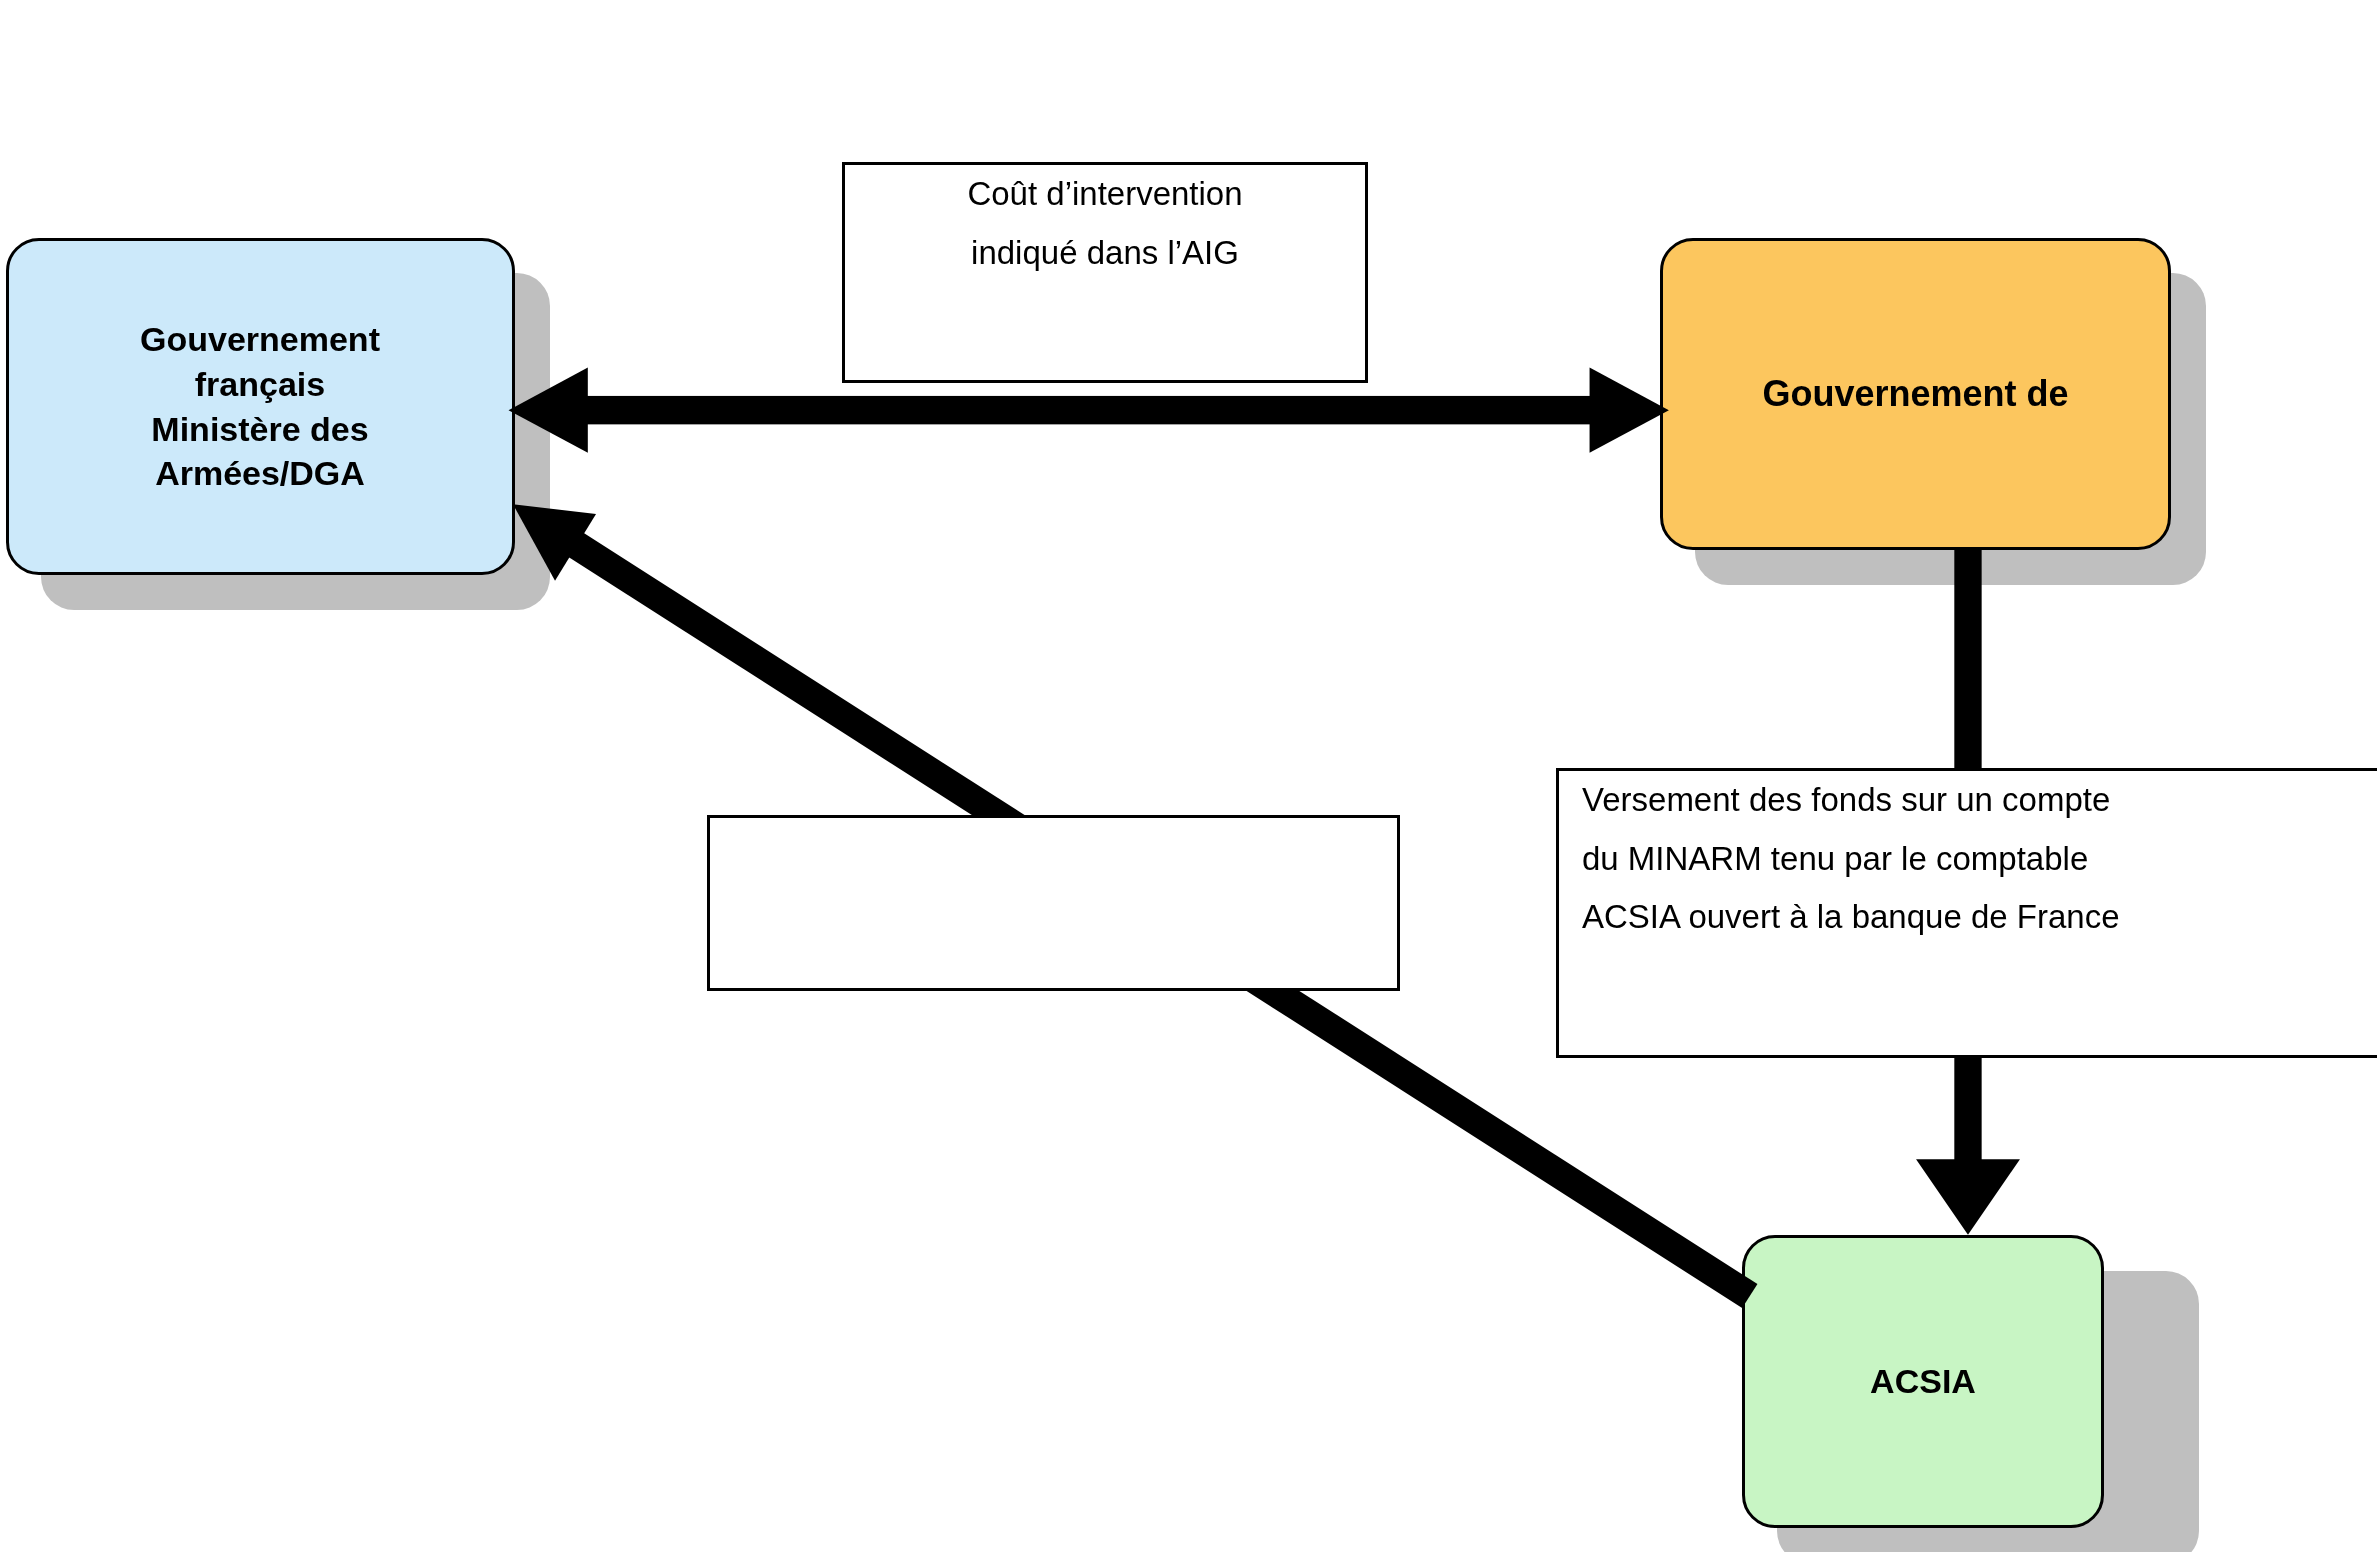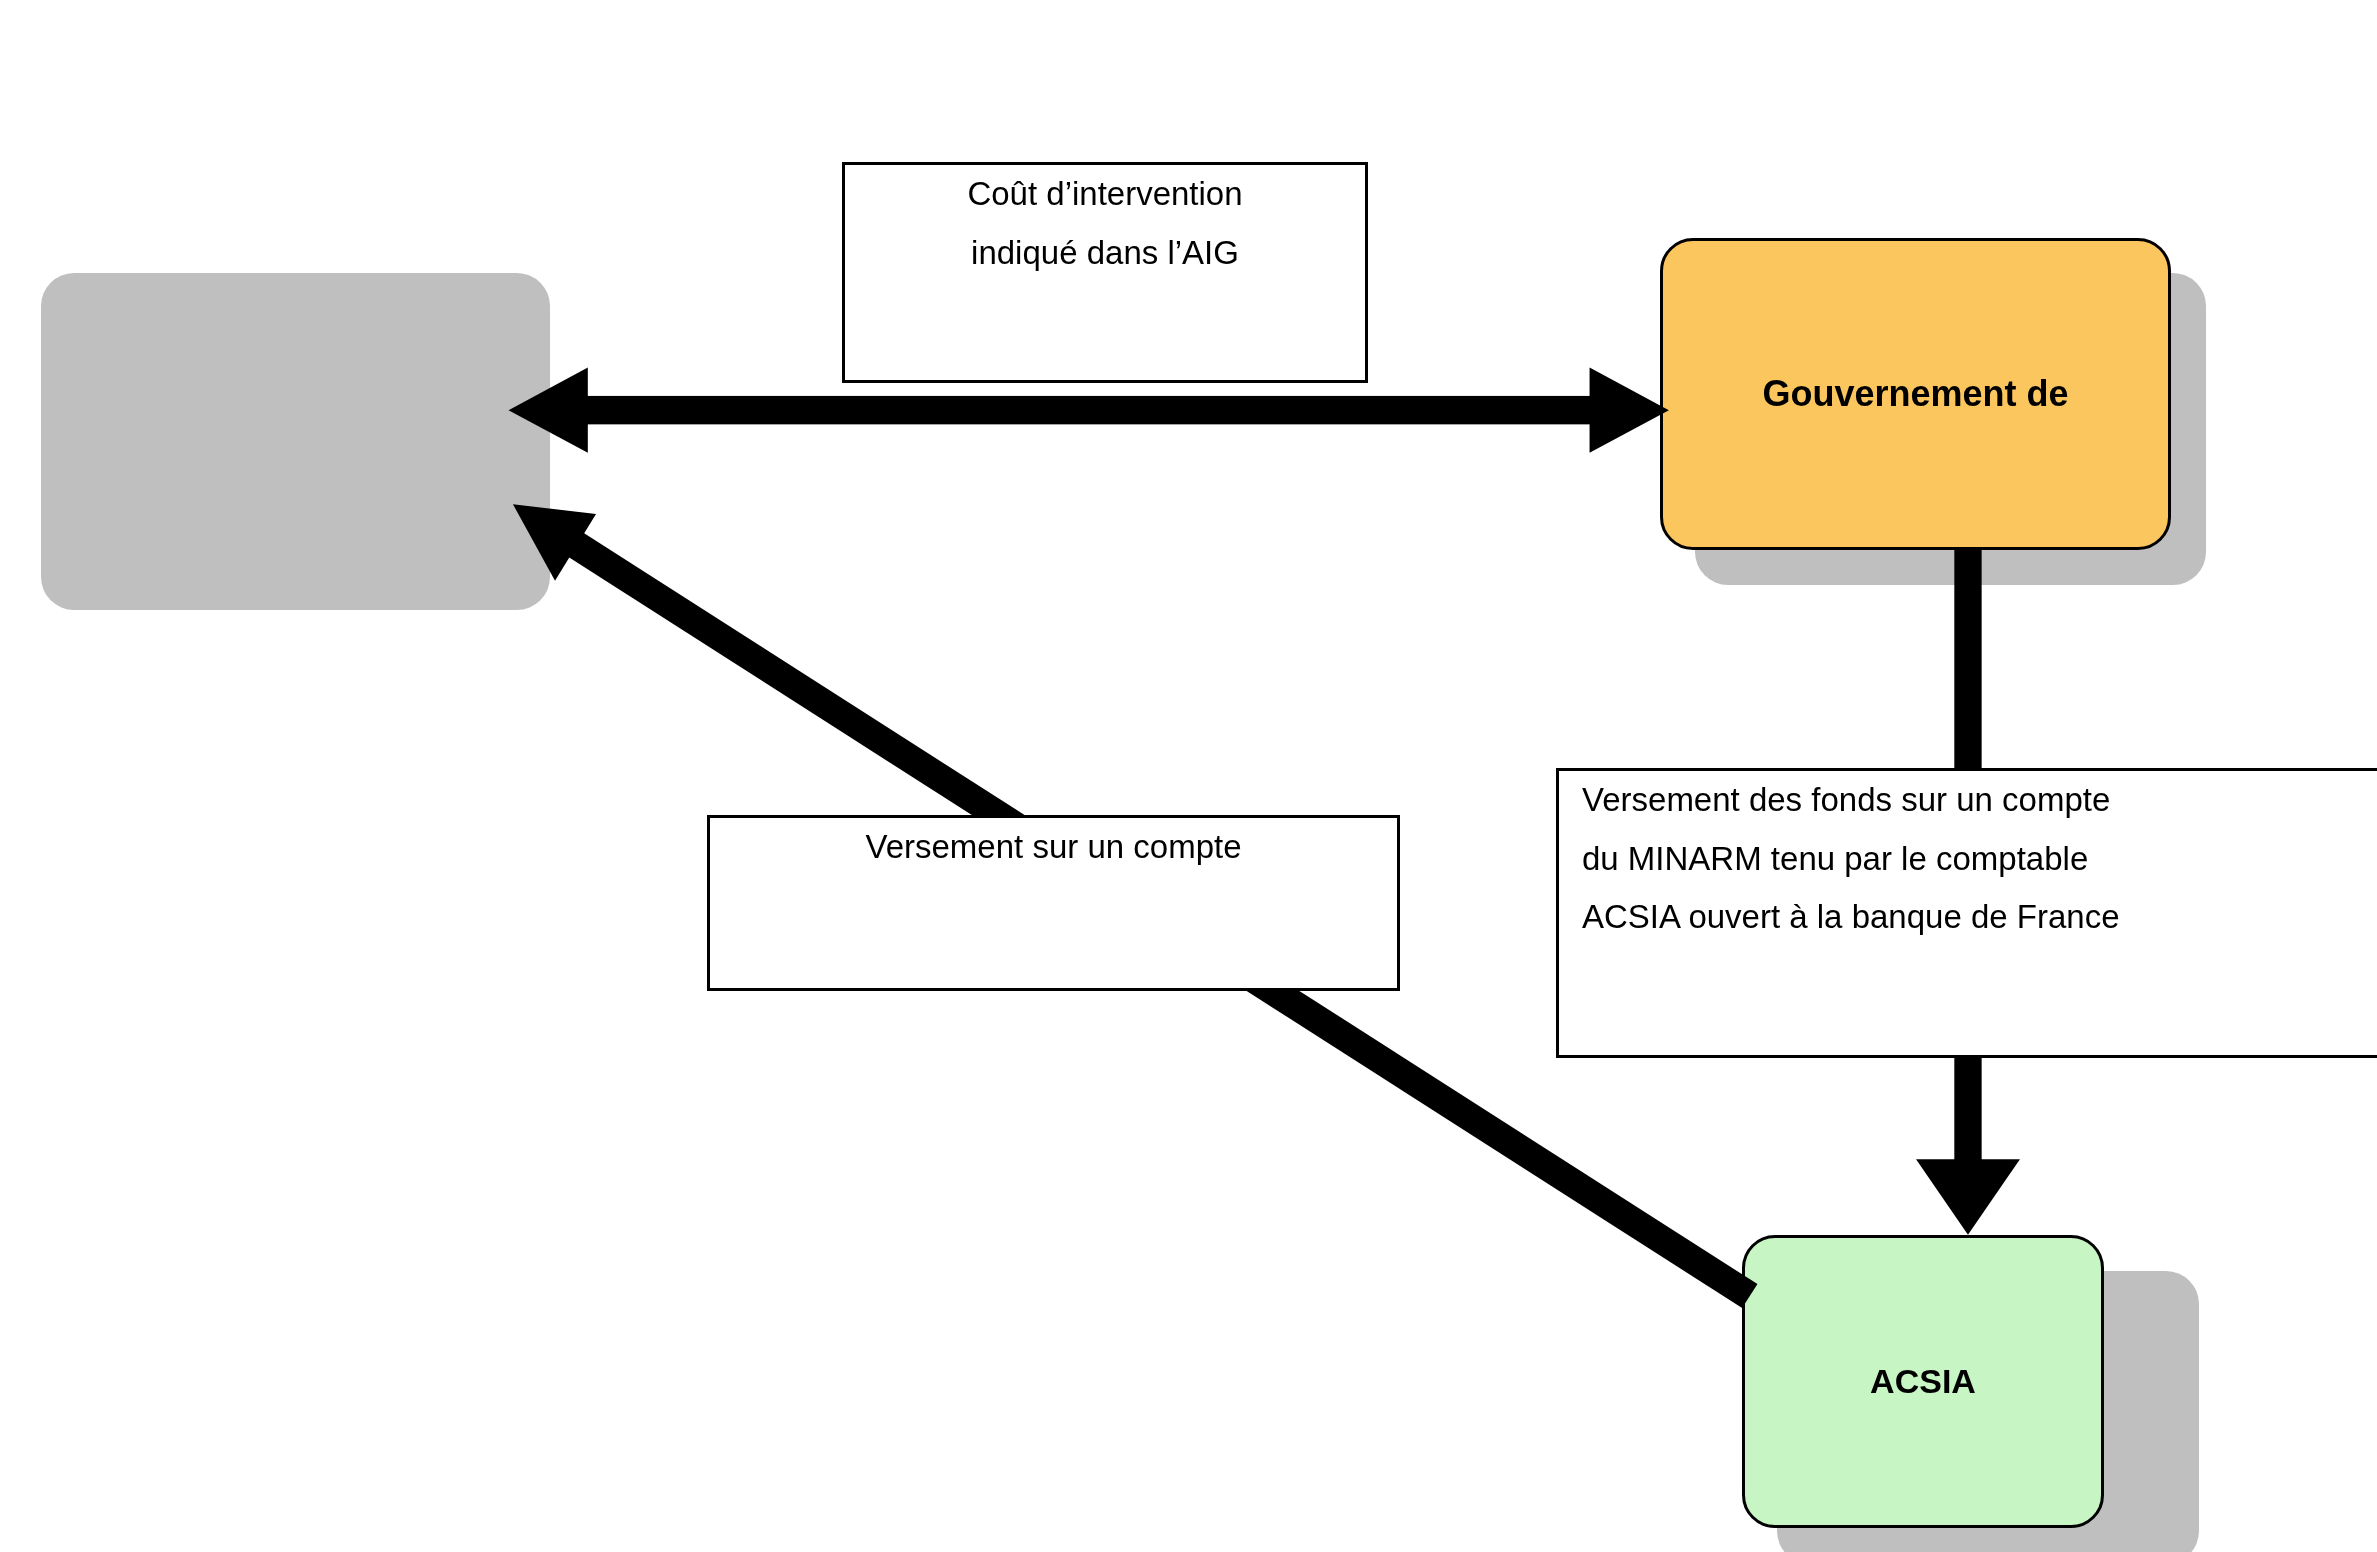--- a/index.html
+++ b/index.html
@@ -146,6 +146,14 @@
     </g>
   </svg>
 
+  <div class="node" id="node-gouv-fr">
+    <div class="lines">
+      <div>Gouvernement</div>
+      <div>français</div>
+      <div>Ministère des</div>
+      <div>Armées/DGA</div>
+    </div>
+  </div>
 
   <div class="node" id="node-gouv-client">
     <div class="lines">

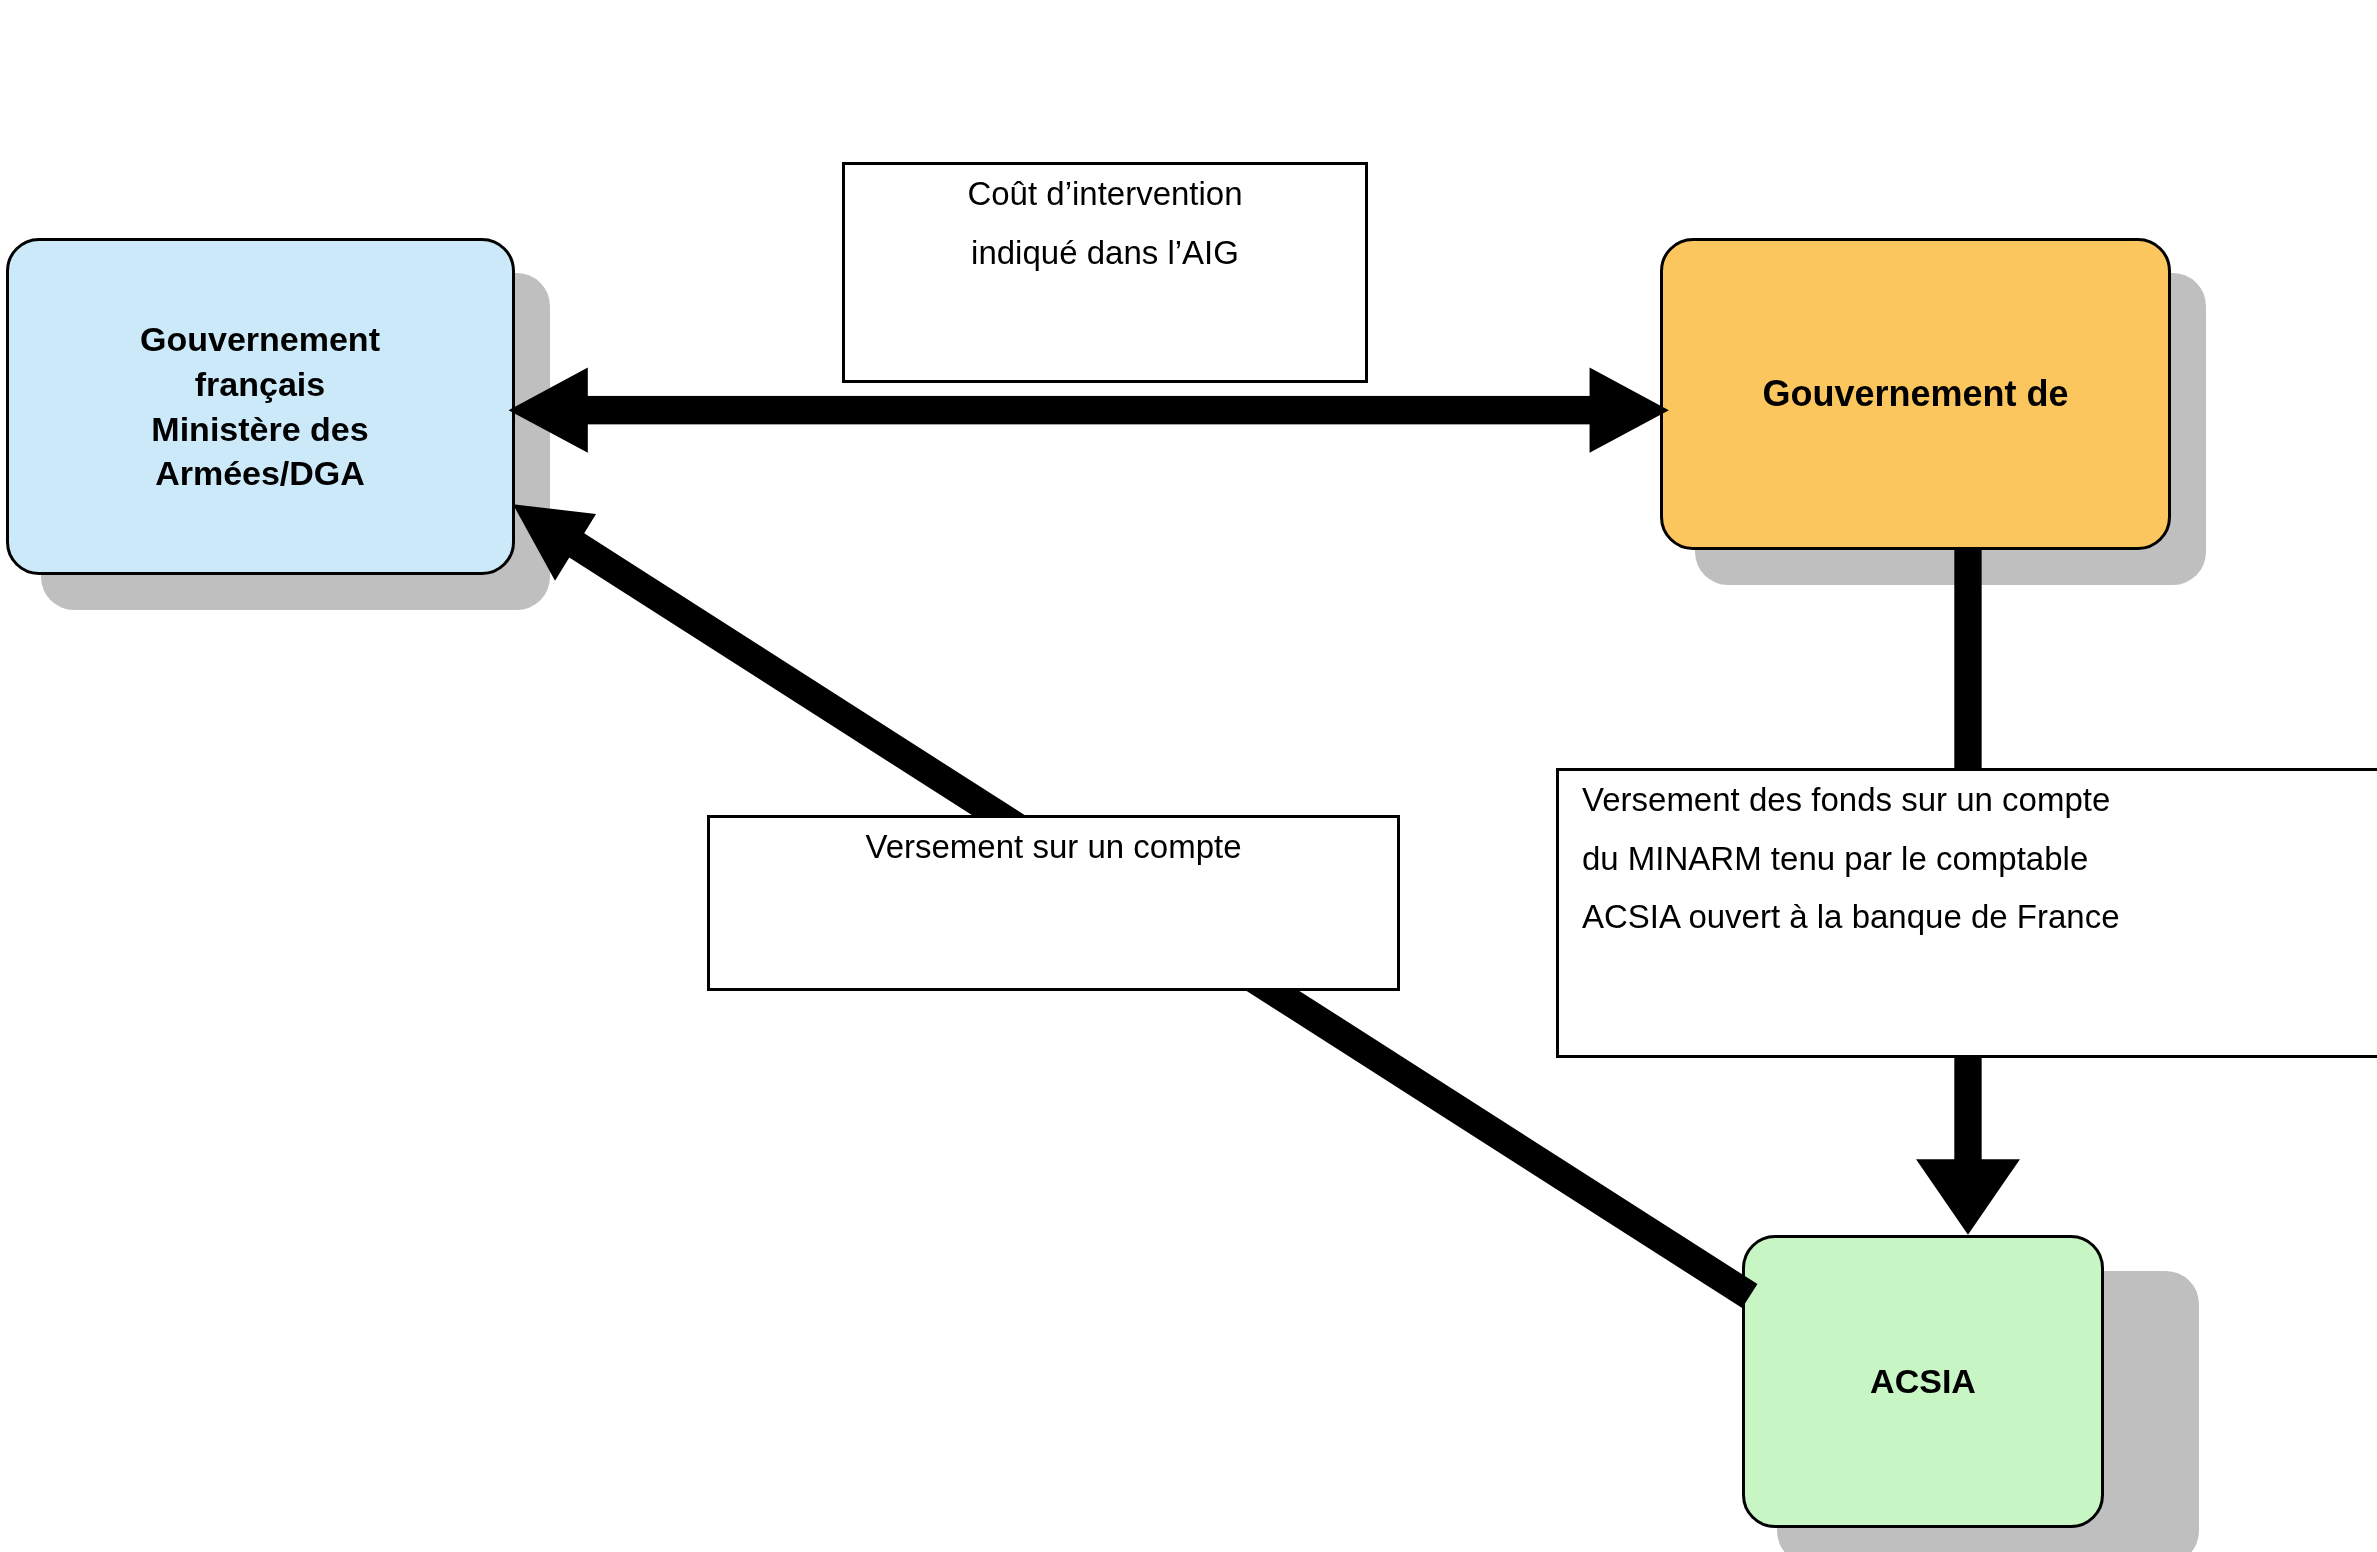--- a/index.html
+++ b/index.html
@@ -176,7 +176,6 @@
 
   <div class="label-box" id="label-versement-compte">
     <div class="lines">
-      <div>Versement sur un compte</div>
     </div>
   </div>
 

